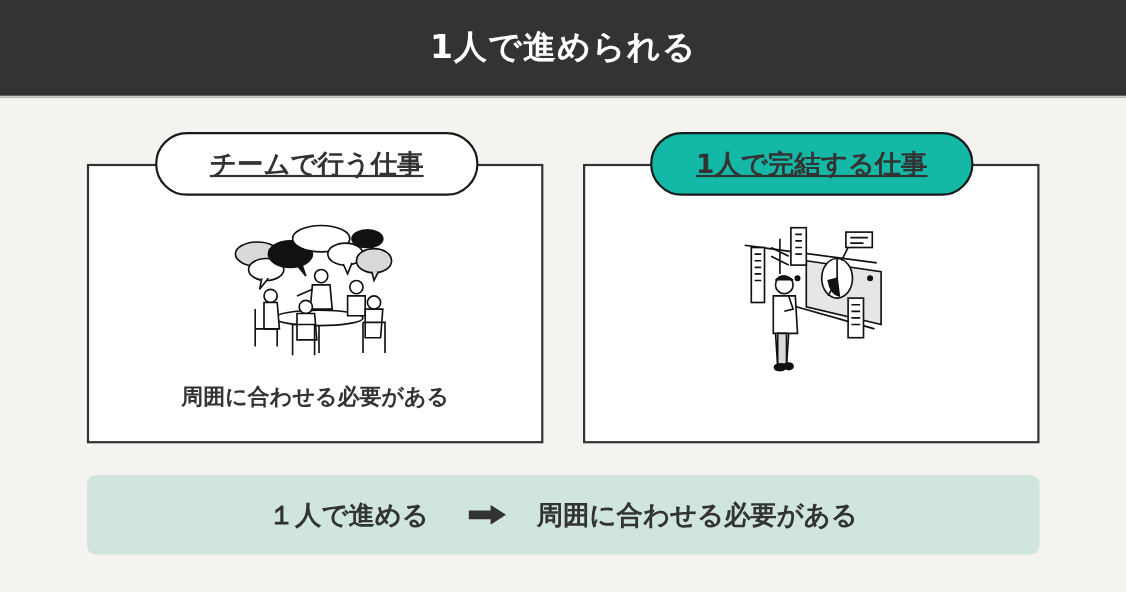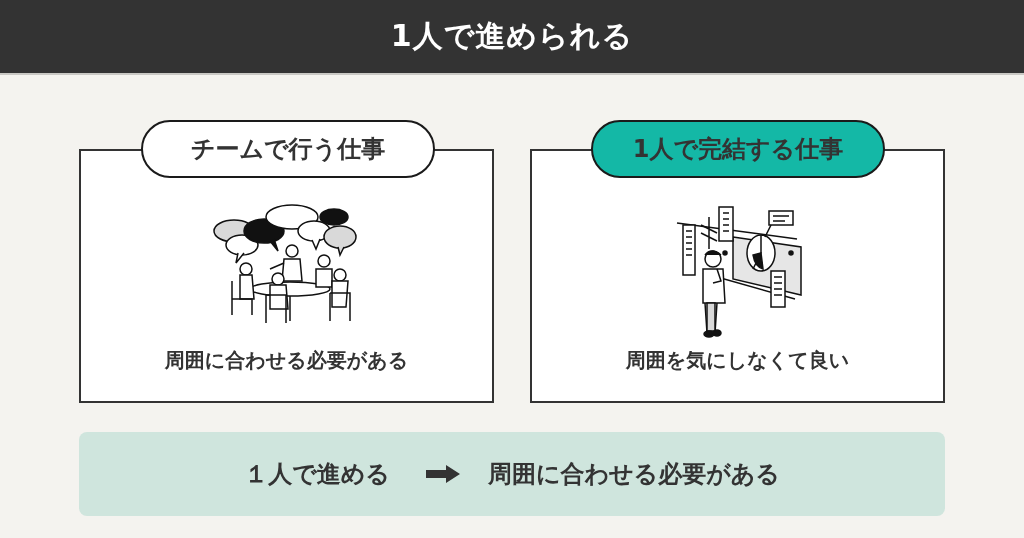--- a/index.html
+++ b/index.html
@@ -10,7 +10,7 @@
       color: #333333;
     }
     .header {
-      position: absolute; left: 0; top: 0; width: 1024px; height: 75px;
+      position: absolute; left: 0; top: 0; width: 1024px; height: 89px;
       background: #333333;
       display: flex; align-items: center; justify-content: center;
       border-bottom: 2px solid #c9c8c4;

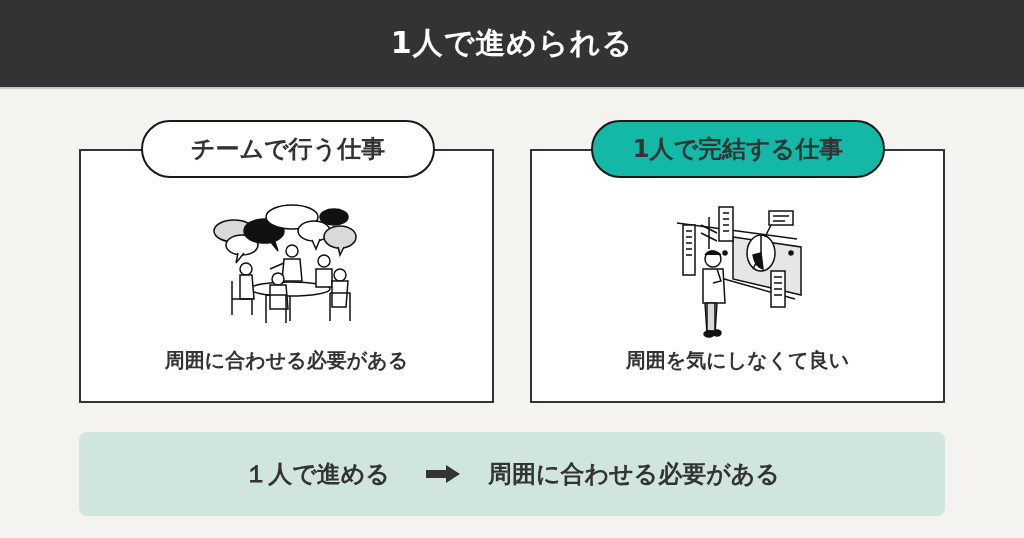--- a/index.html
+++ b/index.html
@@ -28,7 +28,7 @@
       position: absolute; top: 120px; width: 294px; height: 58px;
       border: 2px solid #1a1a1a; border-radius: 29px;
       display: flex; align-items: center; justify-content: center;
-      font-size: 24px; font-weight: bold; color: #333333; z-index: 2;
+      font-size: 24px; font-weight: bold; color: #333333; z-index: 2; text-decoration: underline;
     }
     .pill.left { left: 141px; background: #ffffff; }
     .pill.right { left: 591px; background: #14b8a6; }

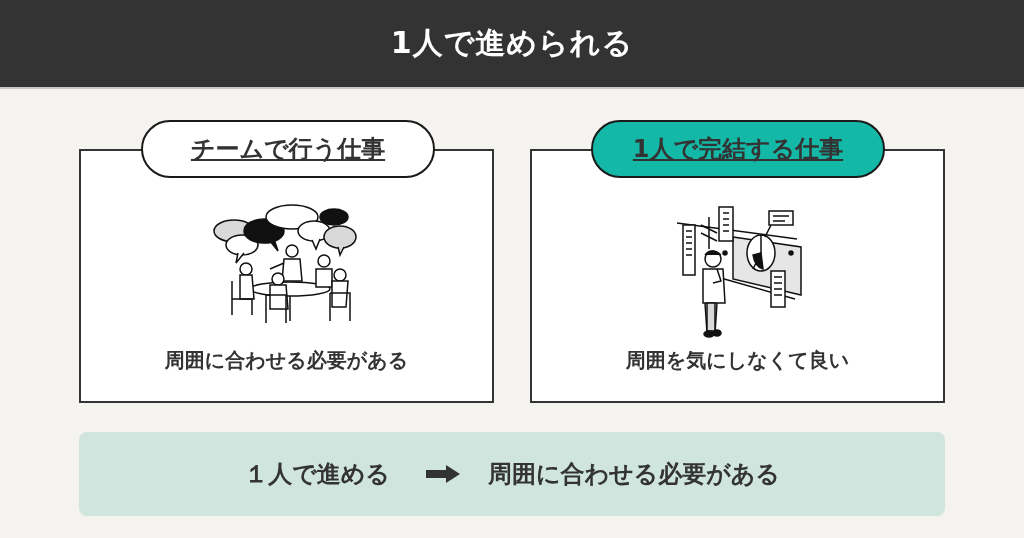--- a/index.html
+++ b/index.html
@@ -132,7 +132,6 @@
       <ellipse cx="44" cy="130" rx="4" ry="3" fill="#111"></ellipse>
     </g>
   </svg>
-  <div class="card-caption">周囲を気にしなくて良い</div>
 </div>
 
 <div class="banner">

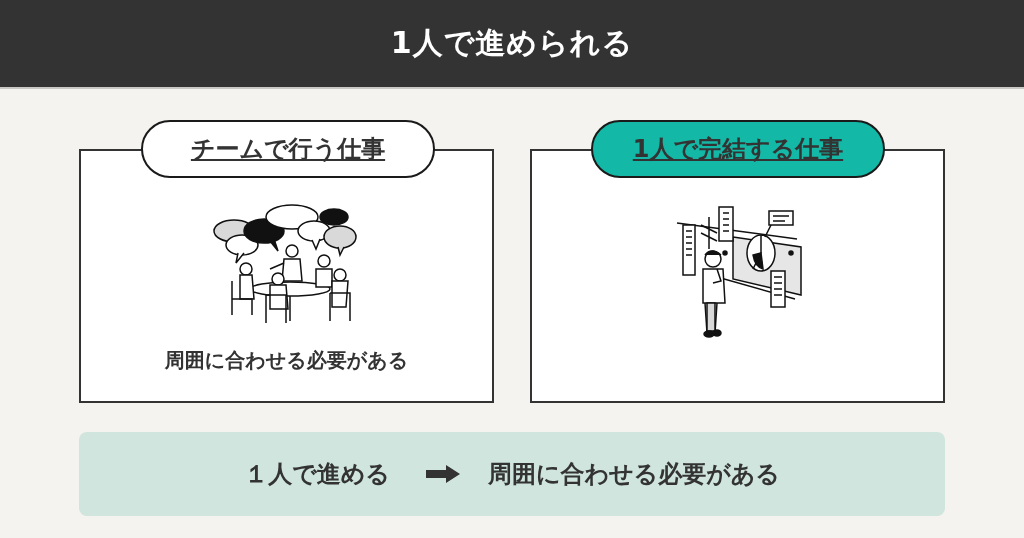--- a/index.html
+++ b/index.html
@@ -40,7 +40,7 @@
       text-align: center; font-size: 20px; font-weight: bold; color: #333333;
     }
     .banner {
-      position: absolute; left: 79px; top: 432px; width: 866px; height: 84px;
+      position: absolute; left: 79px; top: 432px; width: 866px; height: 72px;
       background: #cfe5dd; border-radius: 8px;
       display: flex; align-items: center; justify-content: center;
       font-size: 24px; font-weight: bold; color: #333333;

